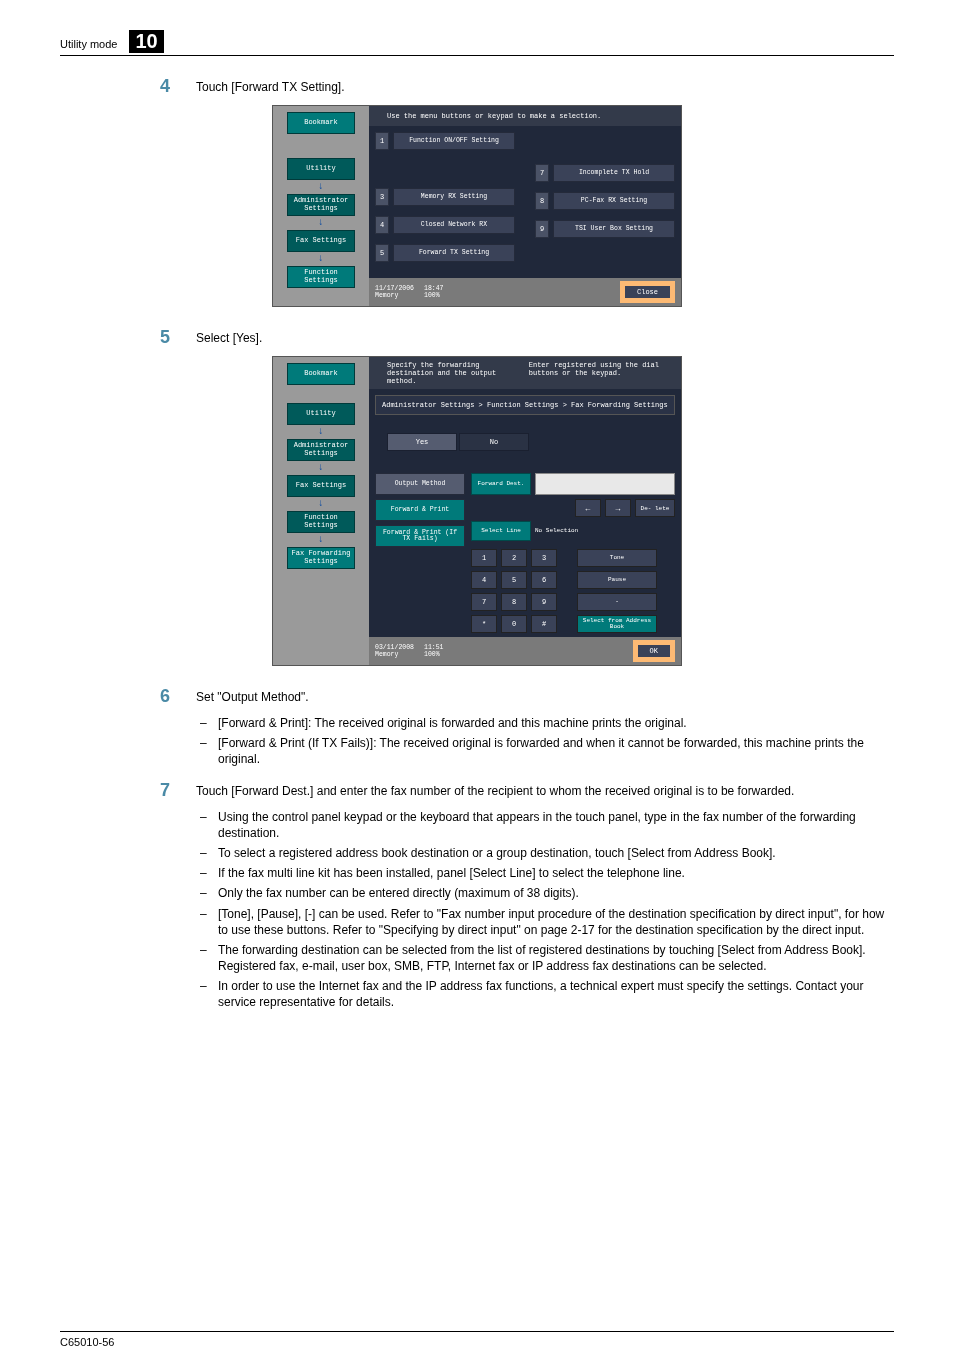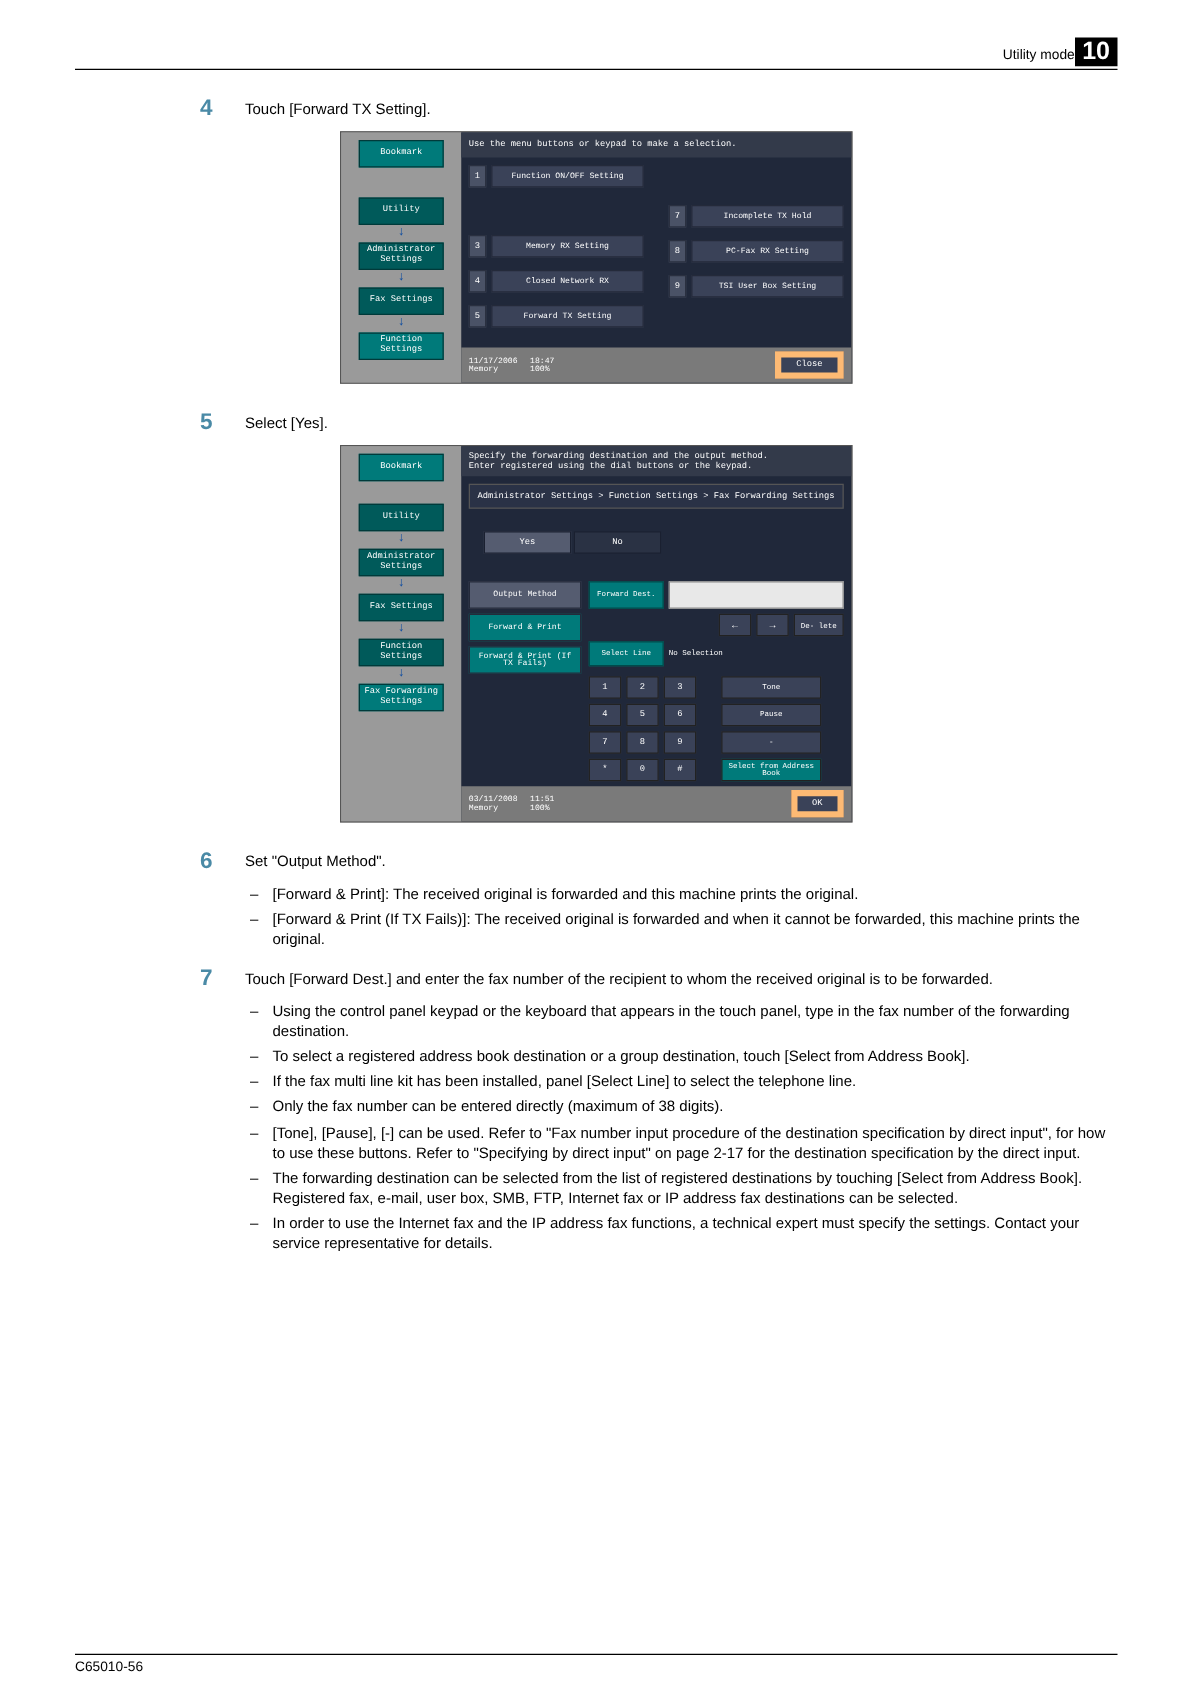--- a/index.html
+++ b/index.html
@@ -14,11 +14,12 @@
   }
   .header-row {
     display: flex;
-    justify-content: flex-end;
+    justify-content: flex-start;
     align-items: baseline;
     border-bottom: 1px solid #000;
     padding-bottom: 2px;
     margin-bottom: 20px;
+    gap: 12px;
   }
   .header-title { font-size: 11px; }
   .header-chapter {

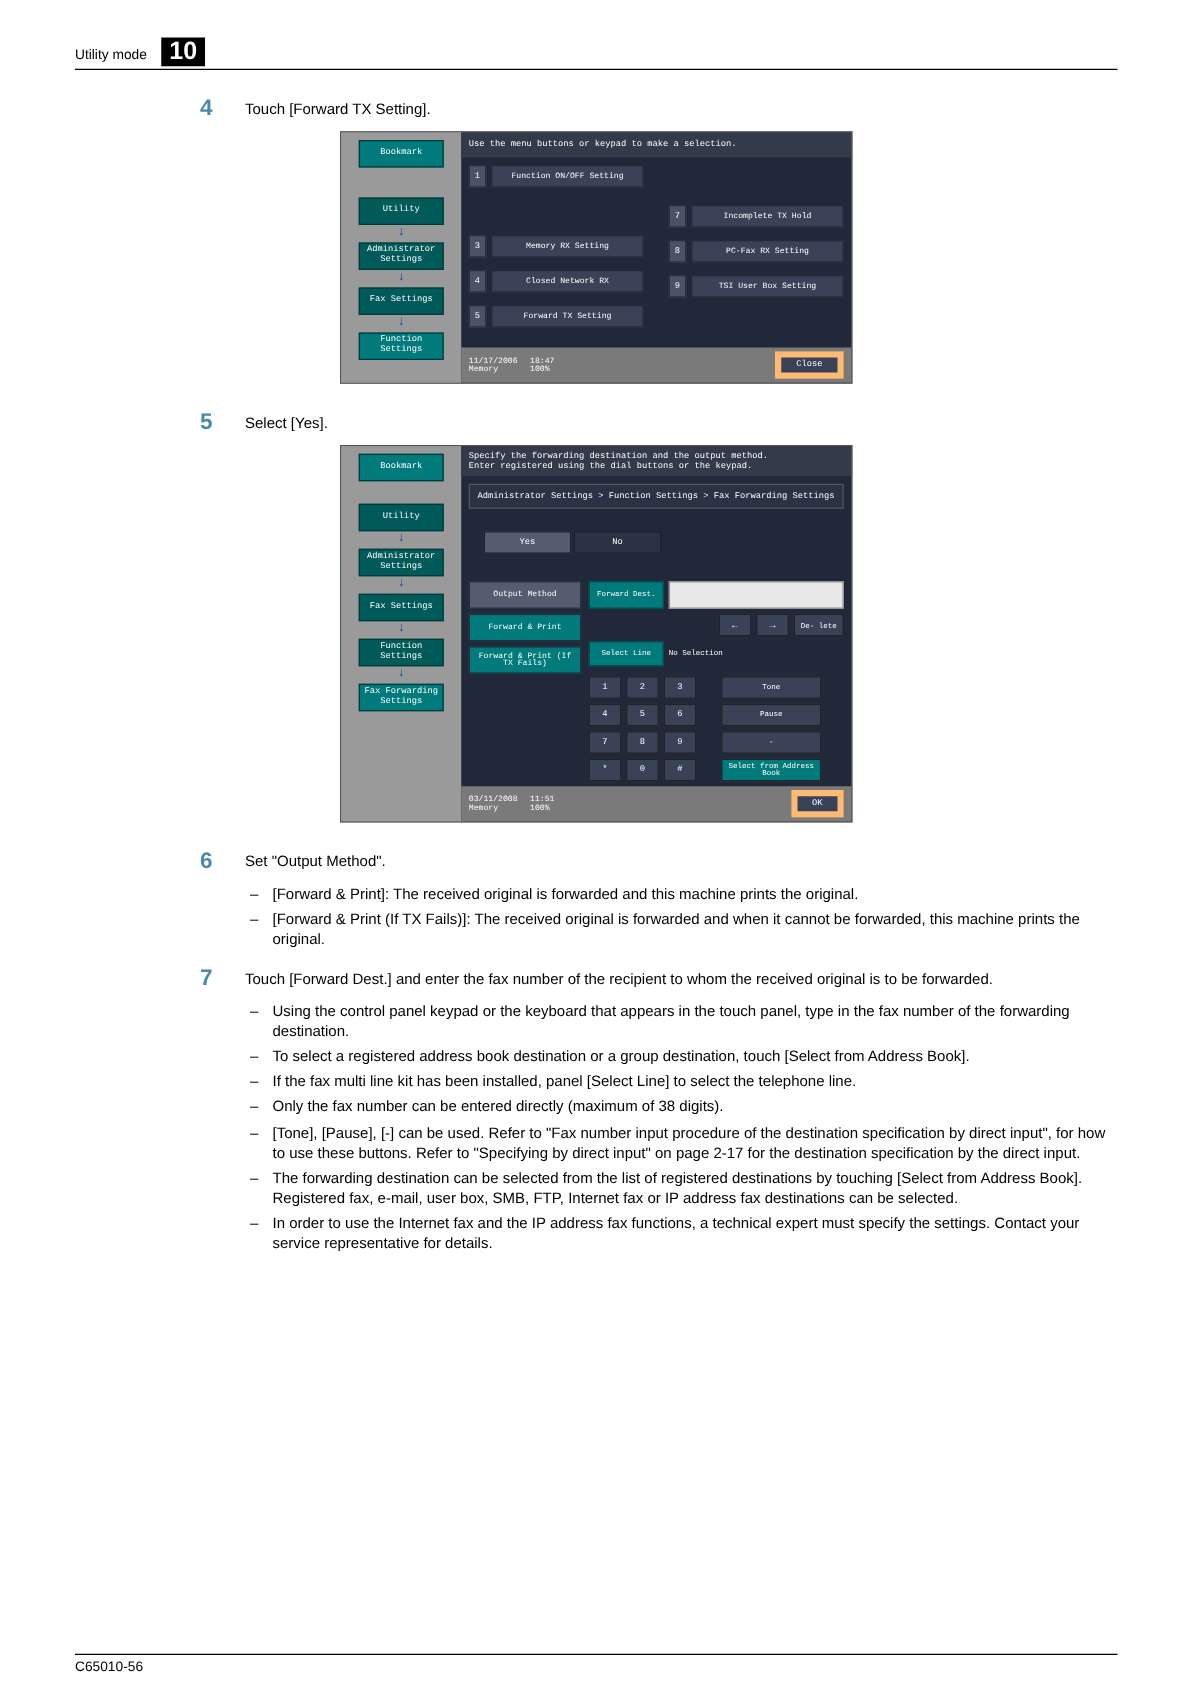--- a/index.html
+++ b/index.html
@@ -102,7 +102,7 @@
   .ss-topline {
     background: #333a4a;
     color: #fff;
-    padding: 4px 6px;
+    padding: 4px 18px;
     font-size: 7px;
     min-height: 20px;
     display: flex;

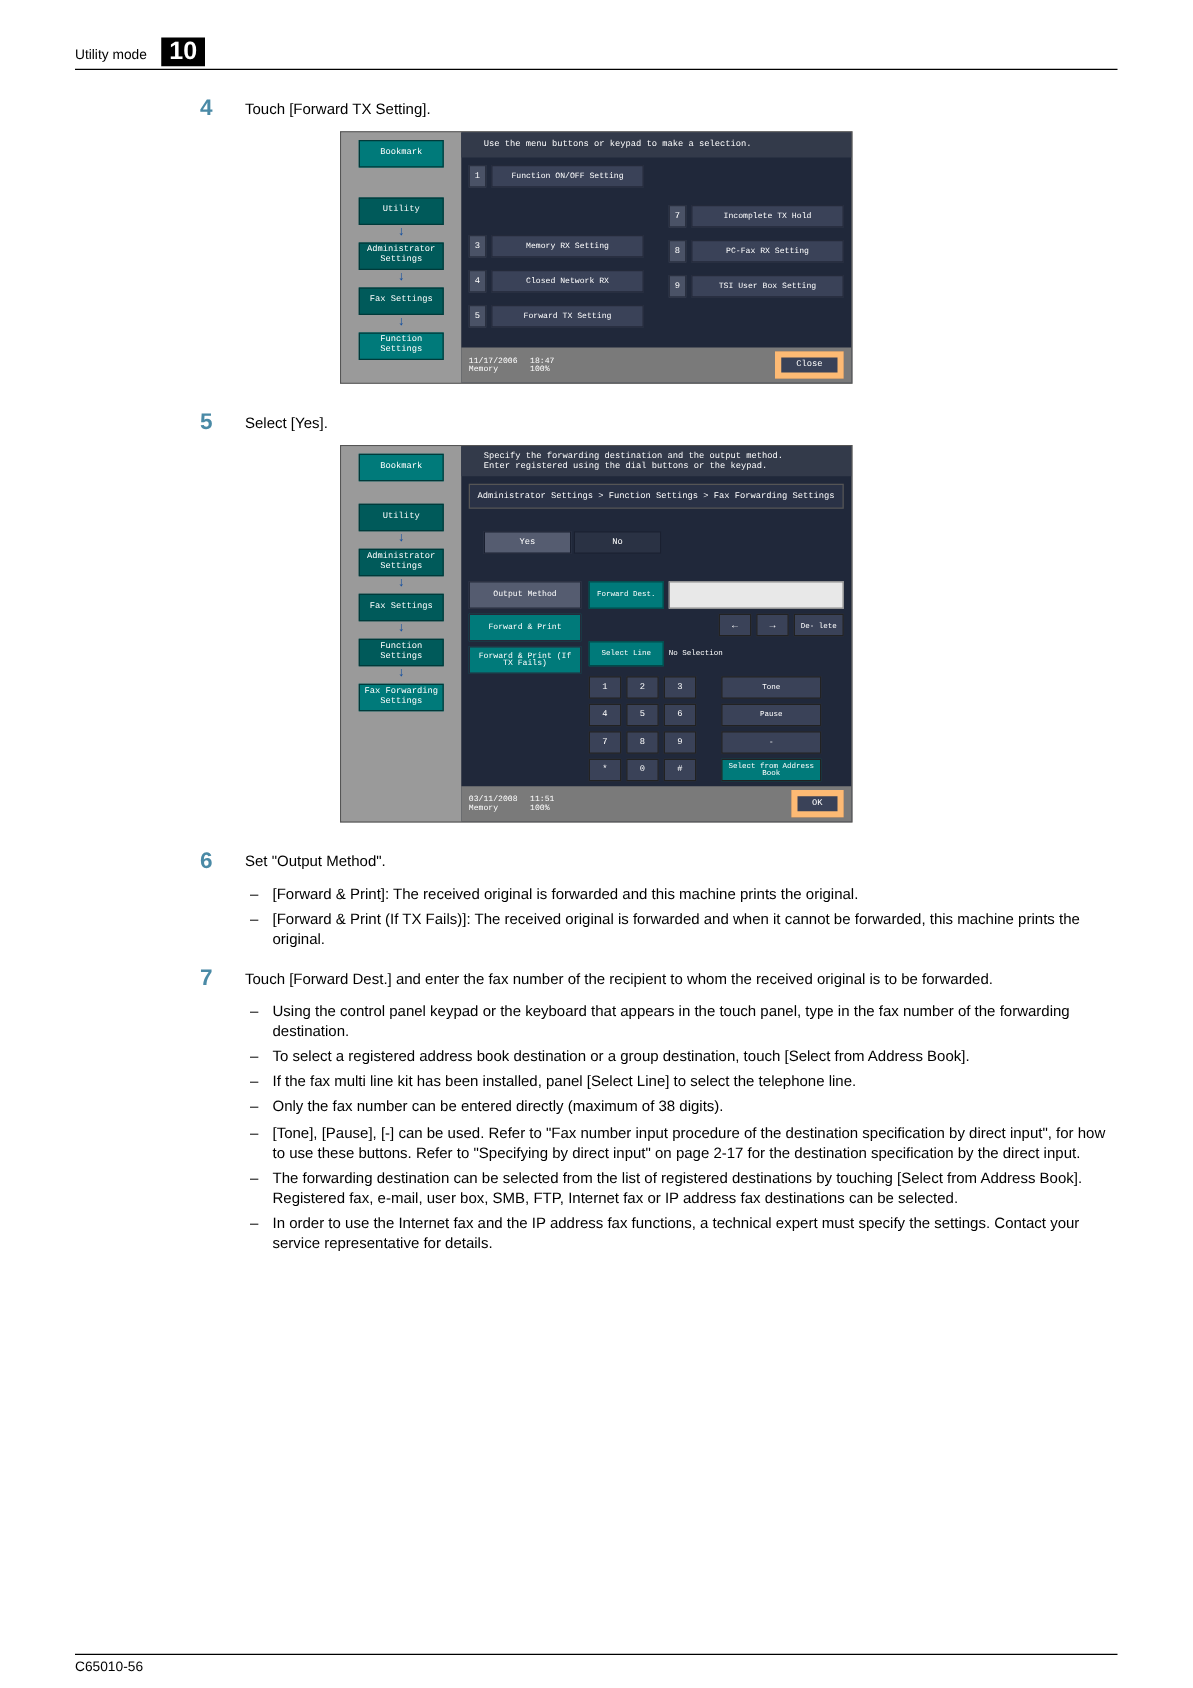--- a/index.html
+++ b/index.html
@@ -348,7 +348,7 @@
       <div class="left-btn lit">Fax Forwarding Settings</div>
     </div>
     <div class="ss-right">
-      <div class="ss-topline" style="flex-direction:column;align-items:flex-start">
+      <div class="ss-topline" style="flex-direction:row;align-items:flex-start">
         <span>Specify the forwarding destination and the output method.</span>
         <span>Enter registered using the dial buttons or the keypad.</span>
       </div>

